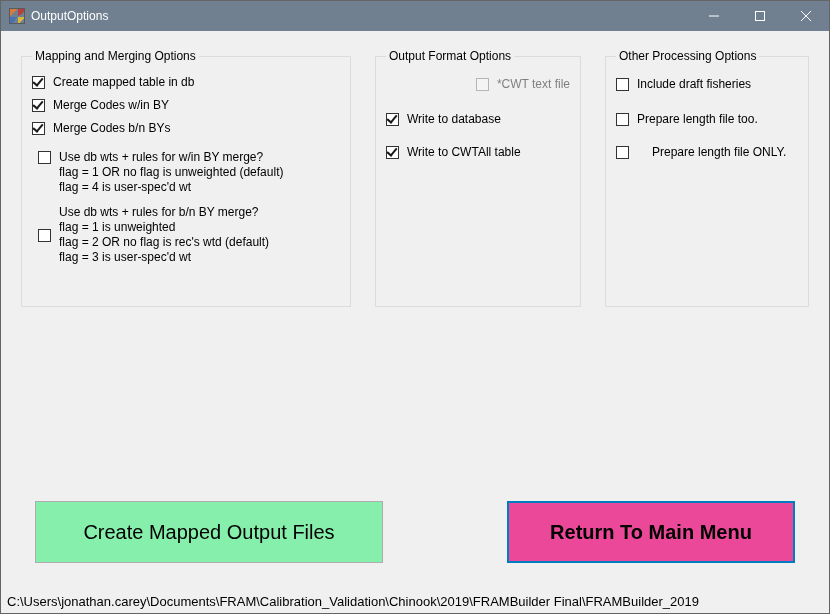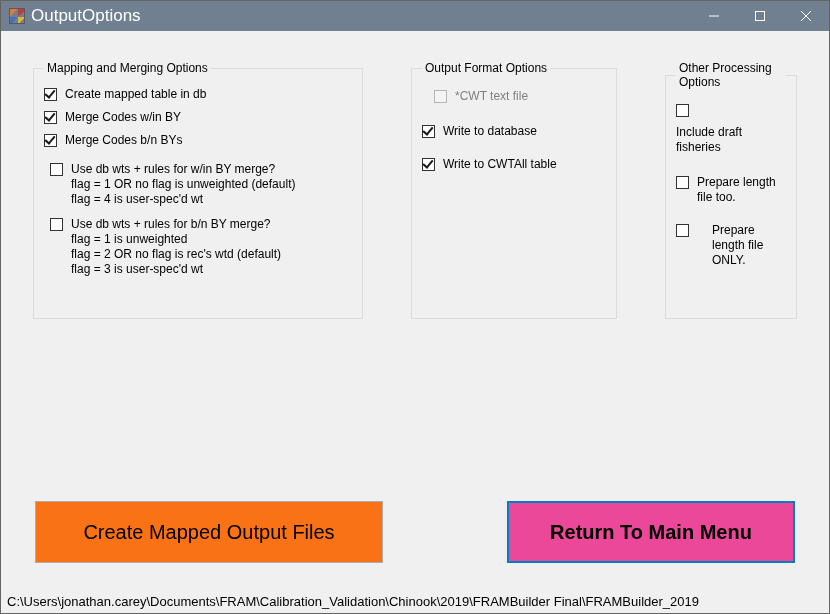--- a/index.html
+++ b/index.html
@@ -36,7 +36,7 @@
     border: 1px solid #5a5a5a;
   }
   .title-text {
-    font-size: 17px;
+    font-size: 12px;
   }
   .title-spacer { flex: 1; }
   .win-btn {

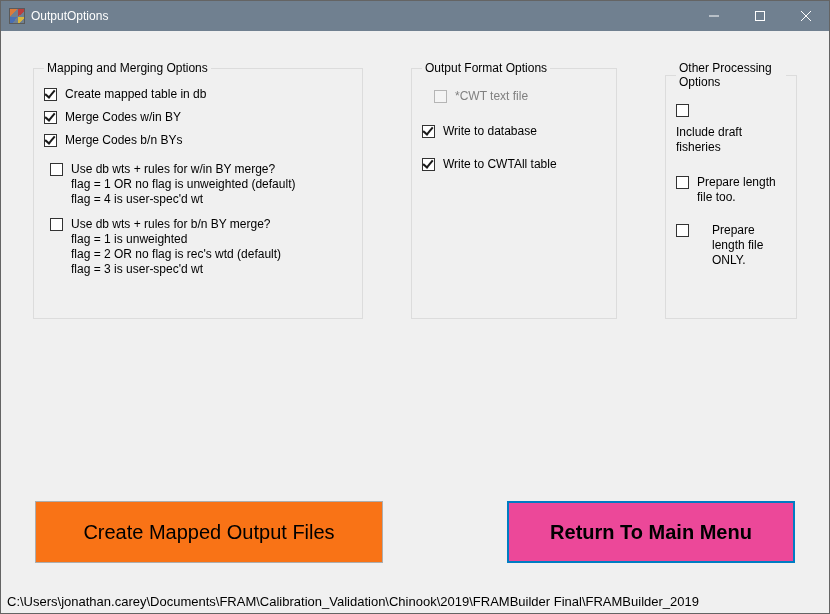--- a/index.html
+++ b/index.html
@@ -60,7 +60,7 @@
   fieldset.group {
     border: 1px solid #dcdcdc;
     padding: 8px 10px 12px 10px;
-    margin: 16px;
+    margin: 4px;
     background: #f0f0f0;
   }
   fieldset.group > legend {

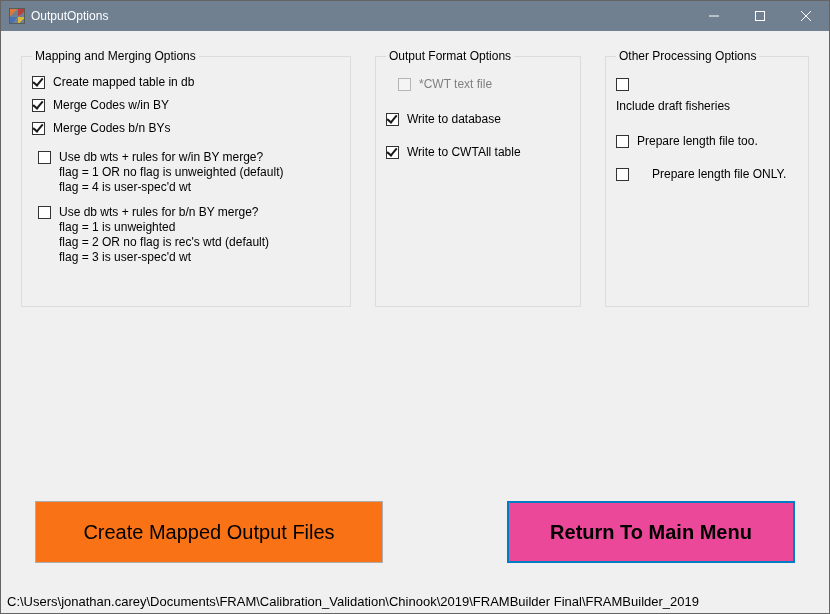--- a/index.html
+++ b/index.html
@@ -212,7 +212,7 @@
       <fieldset class="group grp-out">
         <legend>Output Format Options</legend>
 
-        <div class="cb-row" style="margin-top:6px; margin-left:12px;">
+        <div class="cb-row" style="margin-top:6px; margin-left:12px;justify-content:flex-end;">
           <div class="cb disabled"></div>
           <div class="cb-label disabled">*CWT text file</div>
         </div>

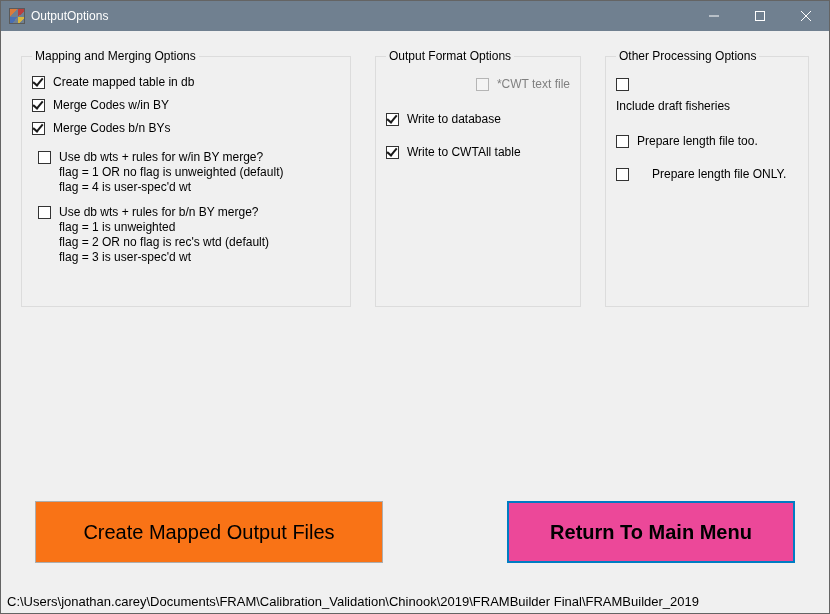--- a/index.html
+++ b/index.html
@@ -229,7 +229,7 @@
       <fieldset class="group grp-other">
         <legend>Other Processing Options</legend>
 
-        <div class="cb-row" style="margin-top:6px;flex-direction:column;">
+        <div class="cb-row" style="margin-top:6px;">
           <div class="cb"></div>
           <div class="cb-label">Include draft fisheries</div>
         </div>

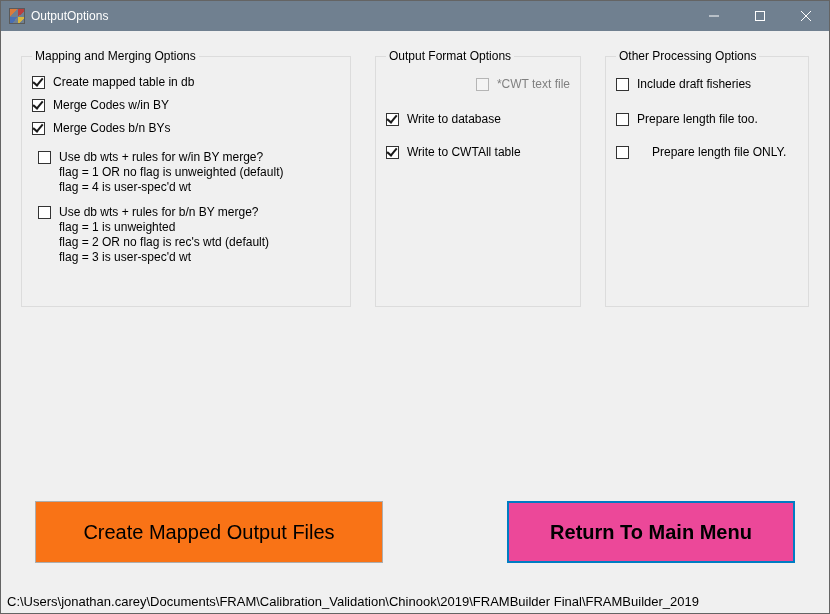--- a/index.html
+++ b/index.html
@@ -200,7 +200,7 @@
  flag = 1 OR no flag is unweighted (default)
  flag = 4 is user-spec'd wt</div>
         </div>
-        <div class="cb-row indent" style="margin-top:10px;">
+        <div class="cb-row indent" style="margin-top:10px;align-items:center;">
           <div class="cb"></div>
           <div class="cb-label multi">Use db wts + rules for b/n BY merge?
  flag = 1 is unweighted

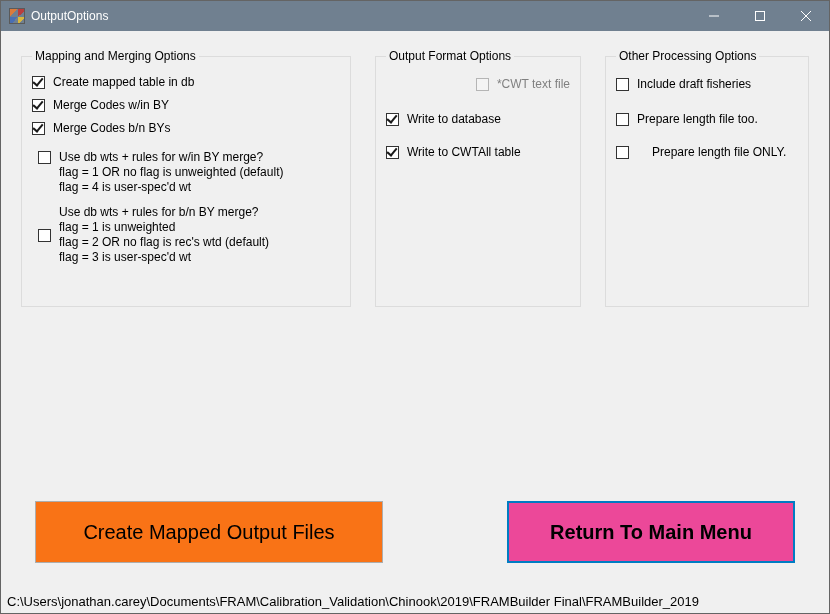--- a/index.html
+++ b/index.html
@@ -126,7 +126,7 @@
   }
   .btn-create {
     width: 348px;
-    background: #f97316;
+    background: #86efac;
     border: 1px solid #adadad;
     color: #000;
   }

